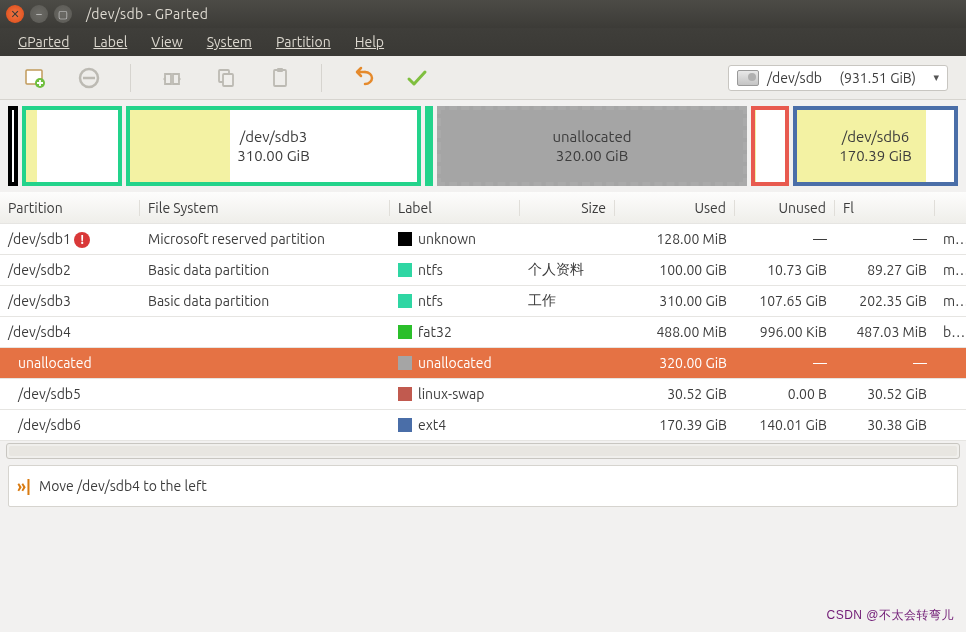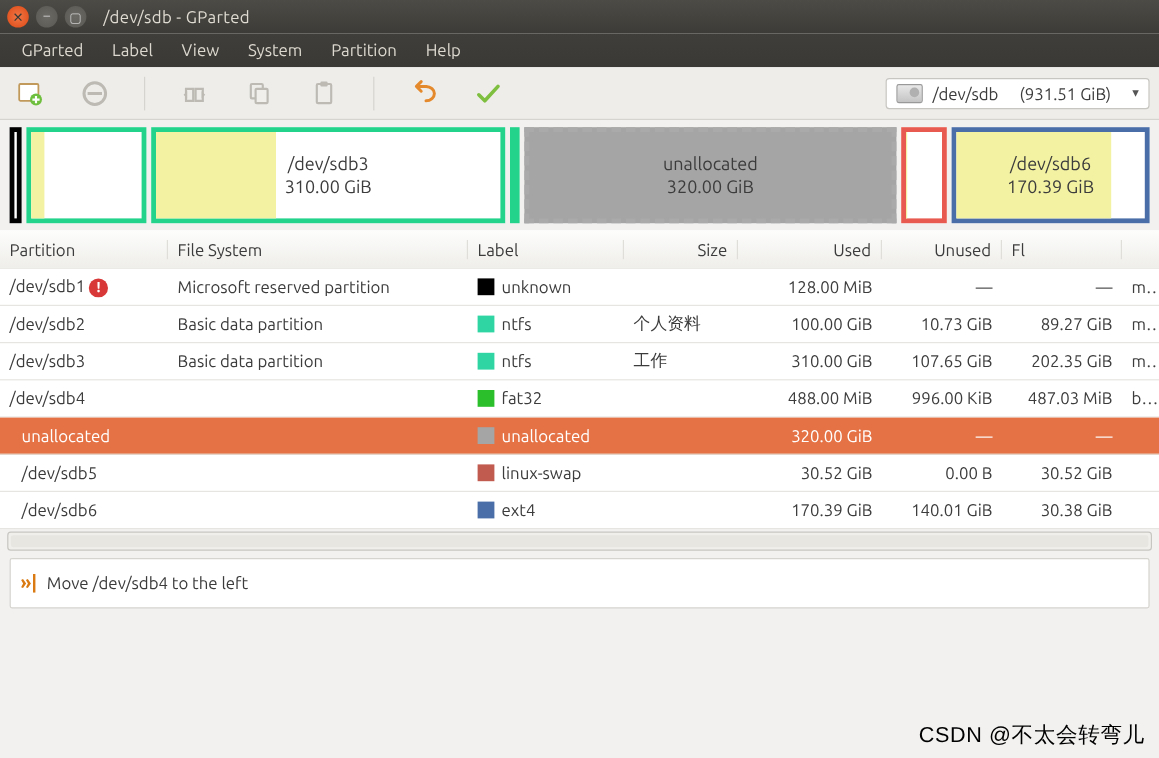--- a/index.html
+++ b/index.html
@@ -13,7 +13,7 @@
 .titlebar-title { margin-left: 8px; font-weight: normal; letter-spacing: .3px; }
 
 
-.menubar { background: linear-gradient(#3f3e3a,#3a3935); height: 28px; display: flex; align-items: center; padding: 0 6px; color: #dcd8cf; }
+.menubar { background: linear-gradient(#3f3e3a,#3a3935); height: 28px; display: flex; align-items: center; padding: 0 6px; color: #dcd8cf; text-decoration: underline; }
 .menubar span { padding: 4px 12px; cursor: default; }
 
 

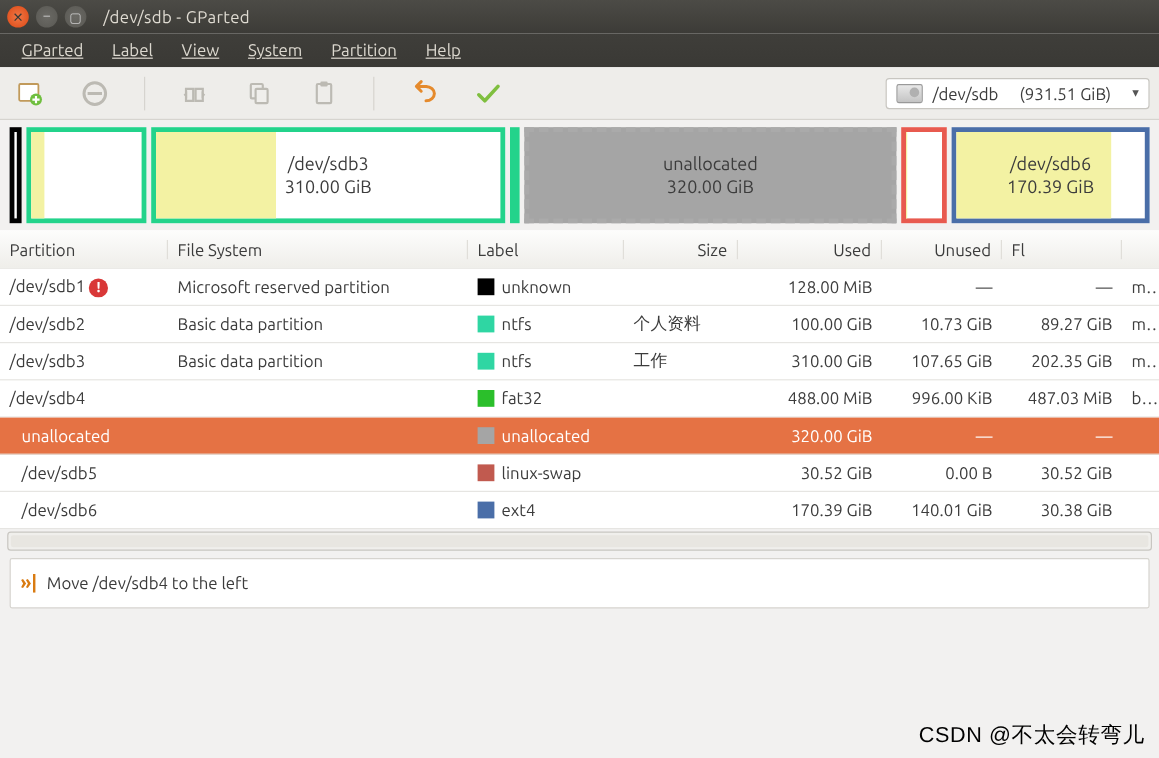--- a/index.html
+++ b/index.html
@@ -17,7 +17,7 @@
 .menubar span { padding: 4px 12px; cursor: default; }
 
 
-.toolbar { background: #eeedea; height: 44px; display: flex; align-items: center; padding: 0 8px; border-bottom: 1px solid #d6d4cf; gap: 20px; }
+.toolbar { background: #eeedea; height: 44px; display: flex; align-items: center; padding: 0 18px; border-bottom: 1px solid #d6d4cf; gap: 20px; }
 .tool-btn { width: 34px; height: 34px; display: inline-flex; align-items: center; justify-content: center; color: #8a8a85; border-radius:3px; position:relative; }
 .tool-btn.enabled { color: #dd7a14; }
 .device-selector { margin-left: auto; background: #fff; border: 1px solid #c8c6c1; border-radius: 3px; padding: 4px 8px; display: flex; align-items: center; gap: 8px; min-width: 220px; }

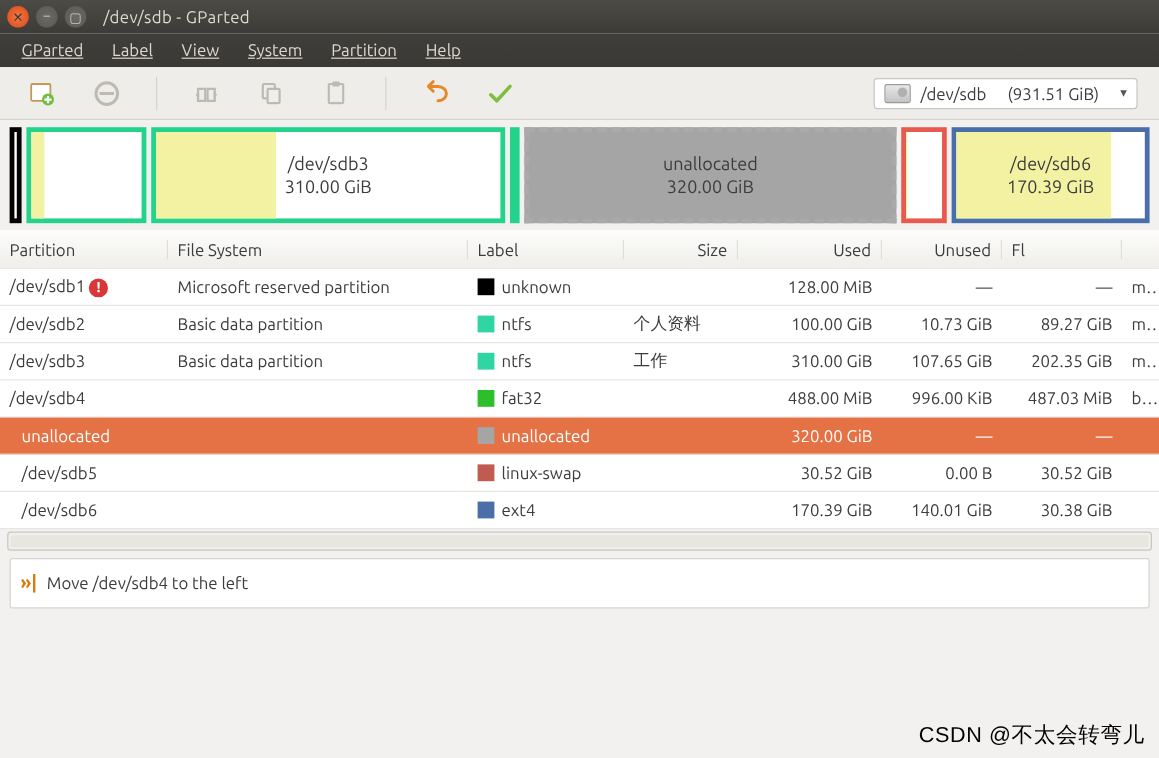--- a/index.html
+++ b/index.html
@@ -58,7 +58,7 @@
 .pending { margin: 6px 8px 0; border:1px solid #d6d4cf; background:#fff; height:42px; display:flex; align-items:center; padding:0 8px; gap:8px; border-radius:2px;}
 .pending-icon { color:#d97b12; font-weight:bold; font-size:16px;}
 
-.watermark { position:absolute; right:12px; bottom:8px; color:#000000; font-size:18px; font-family: sans-serif; letter-spacing:.5px;}
+.watermark { position:absolute; right:12px; bottom:8px; color:#701a75; font-size:12px; font-family: sans-serif; letter-spacing:.5px;}
 
 svg{display:block}
 </style>

